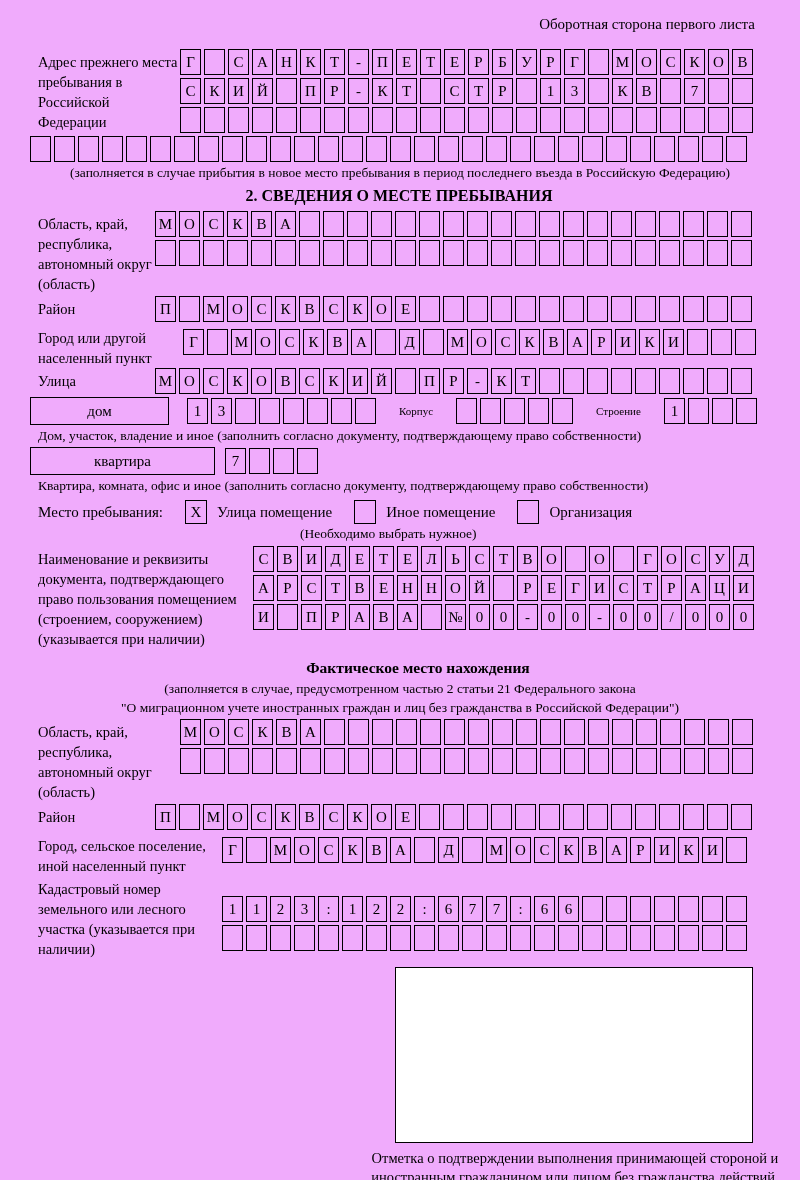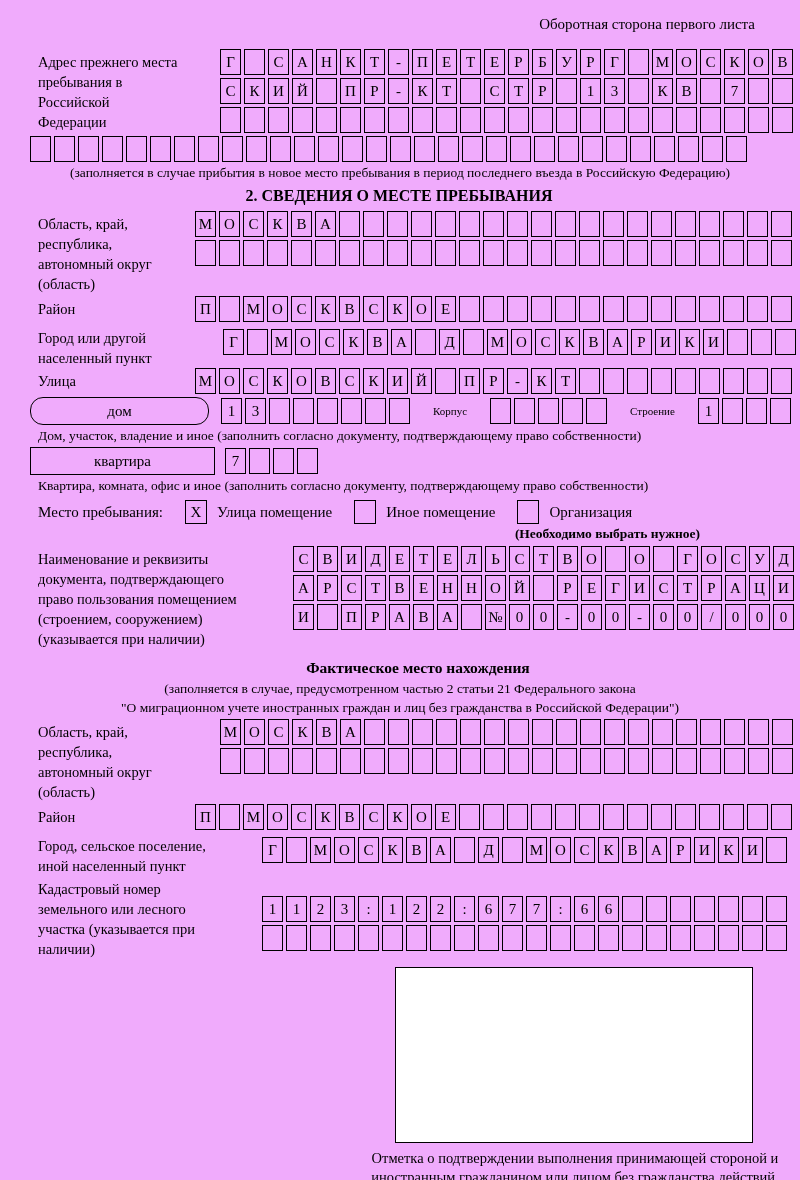--- a/index.html
+++ b/index.html
@@ -16,7 +16,7 @@
   .sub-title{font-size:15.5px;font-weight:bold;text-align:center;margin:10px 0 4px 0;padding-left:36px;}
 
   .field{display:flex;align-items:flex-start;}
-  .ml30{margin-left:30px;} .ml38{margin-left:38px;gap:40px;}
+  .ml30{margin-left:30px;} .ml38{margin-left:38px;}
   .lbl{font-size:14.5px;line-height:20px;padding-top:3px;flex:0 0 auto;}
   .w142{width:142px;} .w117{width:117px;} .w145{width:145px;}
   .w215{width:215px;} .w184{width:184px;}

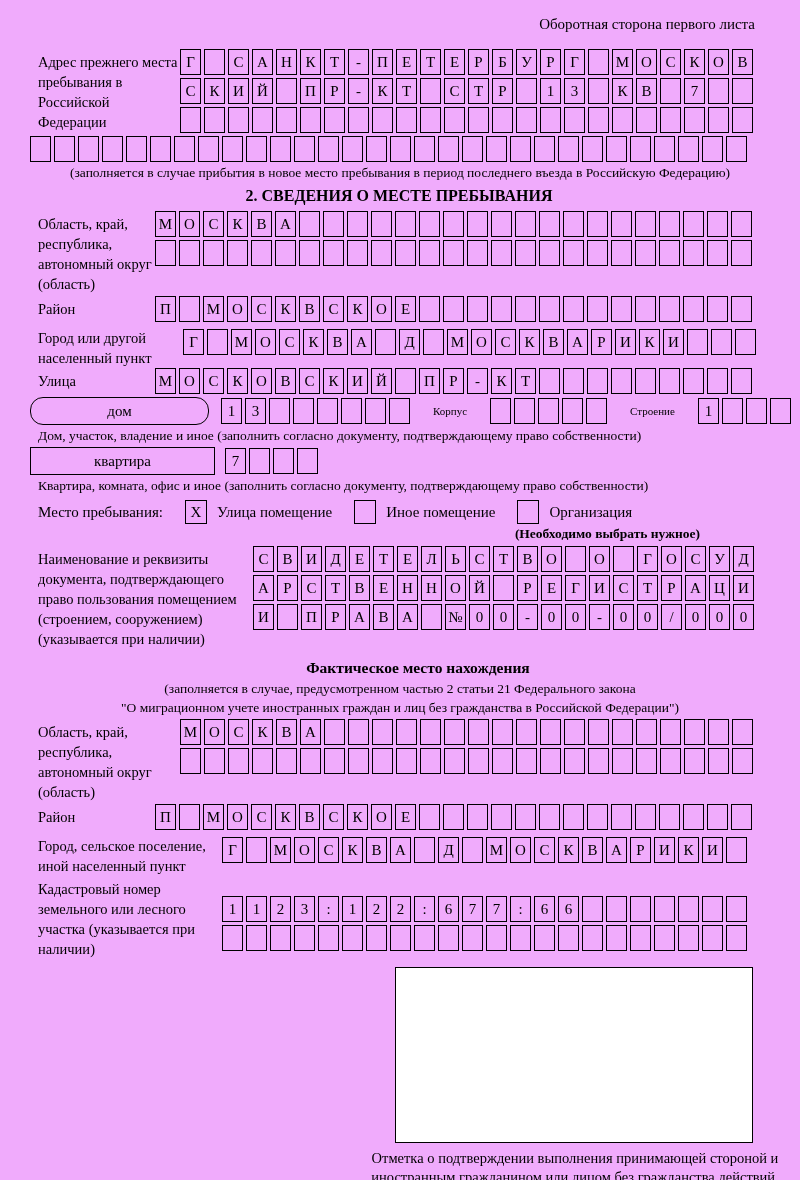--- a/index.html
+++ b/index.html
@@ -35,7 +35,7 @@
     box-sizing:border-box;border:1.5px solid #000;height:28px;
     display:flex;align-items:center;justify-content:center;font-size:15px;
   }
-  .box-dom{width:179px;margin-right:12px;border-radius:13px;}
+  .box-dom{width:139px;margin-right:18px;}
   .box-kv{width:185px;margin-right:10px;}
   .small-cap{font-size:11px;margin:0 23px;text-align:center;}
 

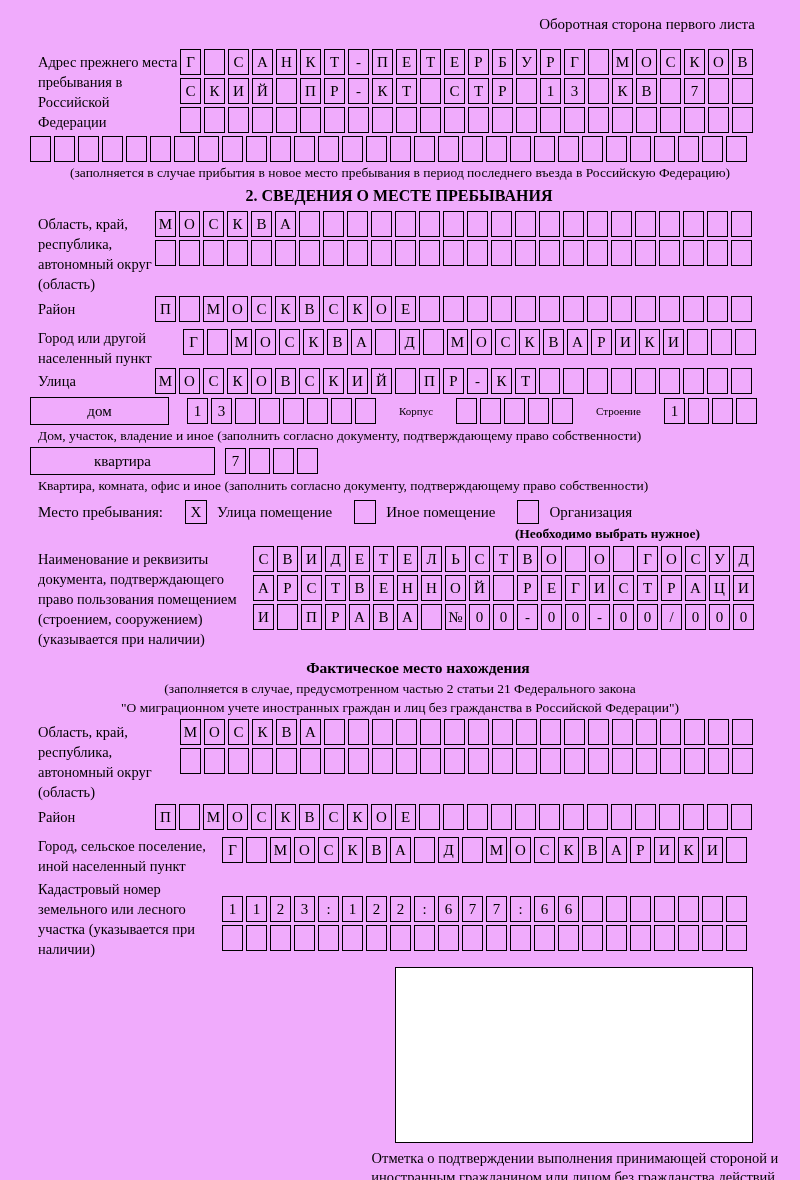--- a/index.html
+++ b/index.html
@@ -45,7 +45,7 @@
   }
   .chk-row{display:flex;align-items:center;margin:6px 0 2px 38px;font-size:15px;}
   .chk-label{margin-right:22px;}
-  .chk-note{font-size:13.5px;text-align:right;width:400px;margin:0 0 4px 300px;font-weight:bold;}
+  .chk-note{font-size:13.5px;text-align:left;width:400px;margin:0 0 4px 300px;}
 
   .stamp-box{
     box-sizing:border-box;border:1.5px solid #000;width:358px;height:176px;

